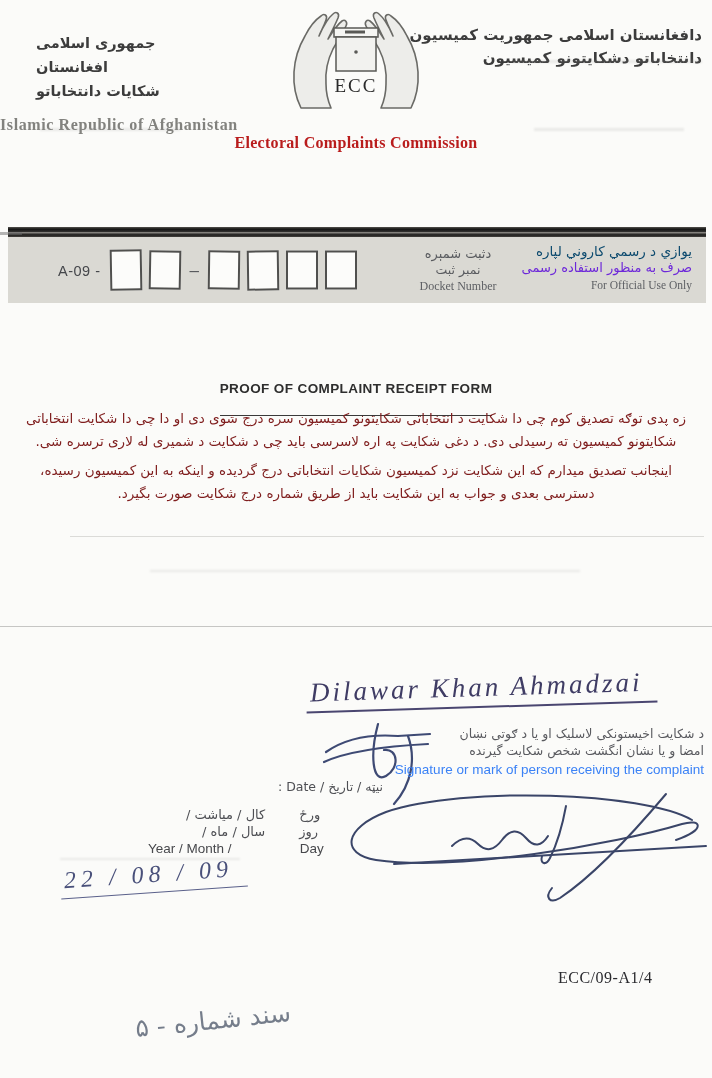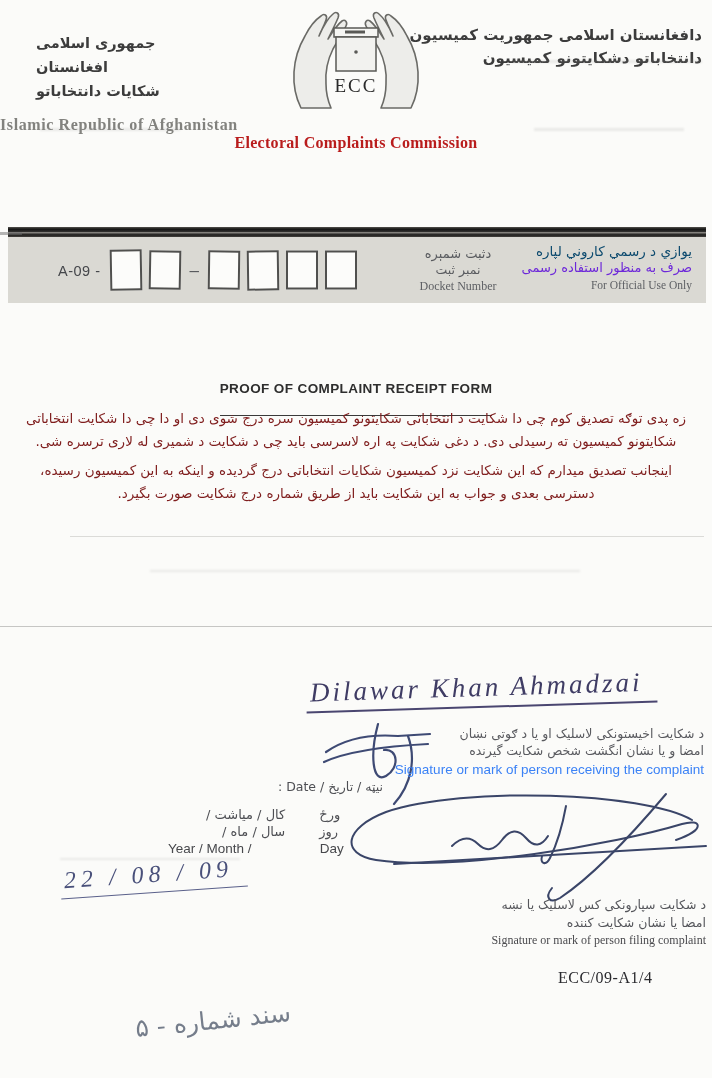--- a/index.html
+++ b/index.html
@@ -77,7 +77,7 @@
   
   .date-heading{top:779px;left:238px;width:145px;direction:rtl;text-align:right;
     font-family:"DejaVu Sans",sans-serif;font-size:12.5px;color:#4e4f54;}
-  .date-grid{top:807px;left:126px;width:255px;}
+  .date-grid{top:807px;left:106px;width:255px;}
   .dg-row{display:flex;margin-bottom:2px;}
   .dg-cluster{width:165px;}
   .row-ar{font-family:"DejaVu Sans",sans-serif;font-size:13px;color:#4e4f54;}

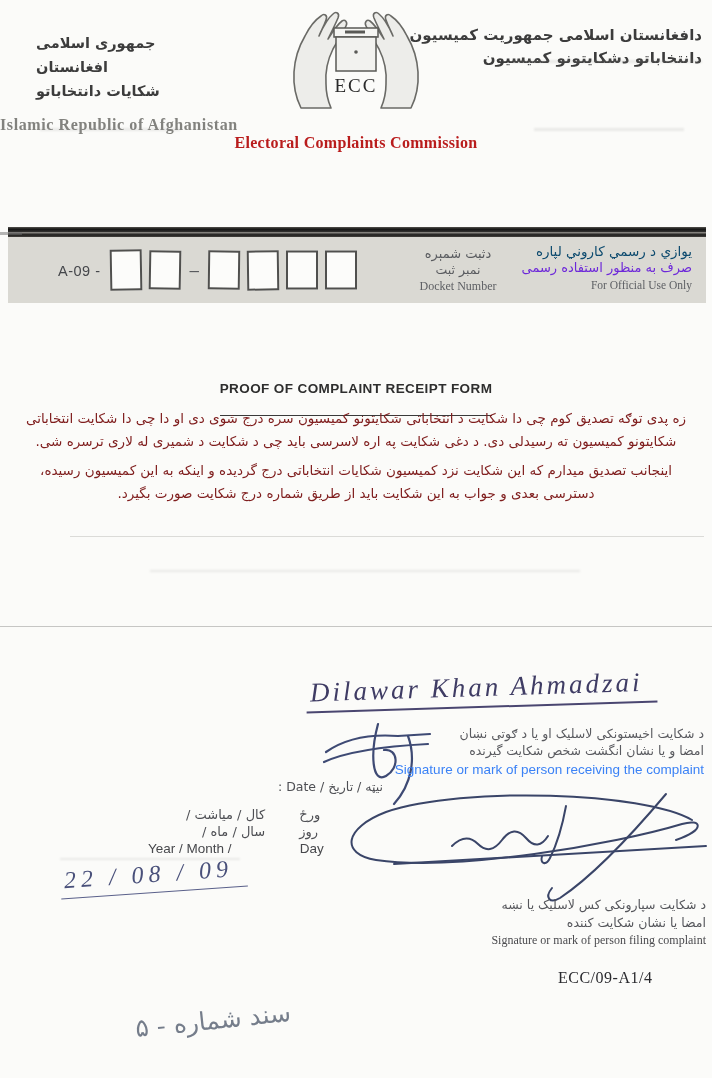--- a/index.html
+++ b/index.html
@@ -224,11 +224,6 @@
       <path d="M60,84 L372,66"></path>
     </g>
   </svg>
-  <div class="abs sig2-captions">
-    <div class="cap-ps">د شکایت سپارونکی کس لاسلیک یا نښه</div>
-    <div class="cap-da">امضا یا نشان شکایت کننده</div>
-    <div class="cap-en">Signature or mark of person filing complaint</div>
-  </div>
 
   <div class="abs form-code">ECC/09-A1/4</div>
   <div class="abs hw-note">سند شماره - ۵</div>

